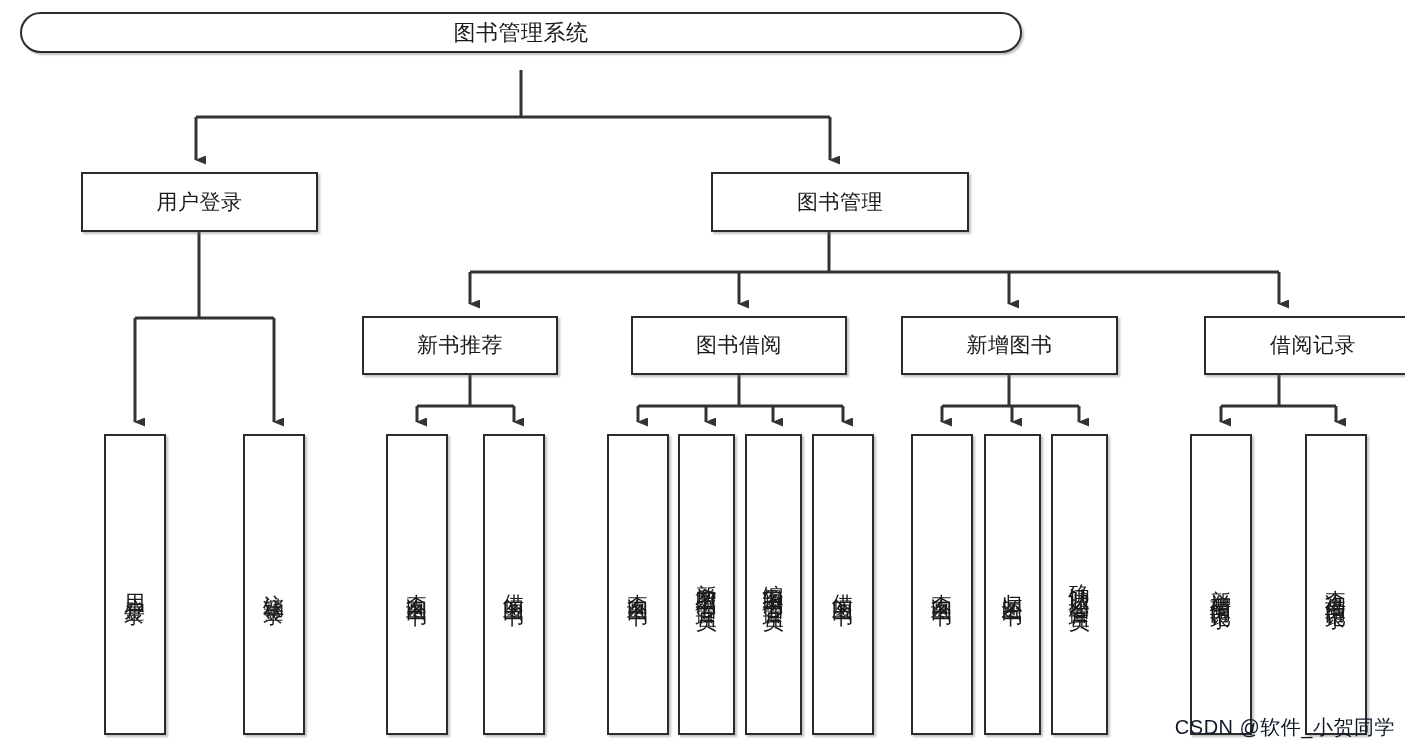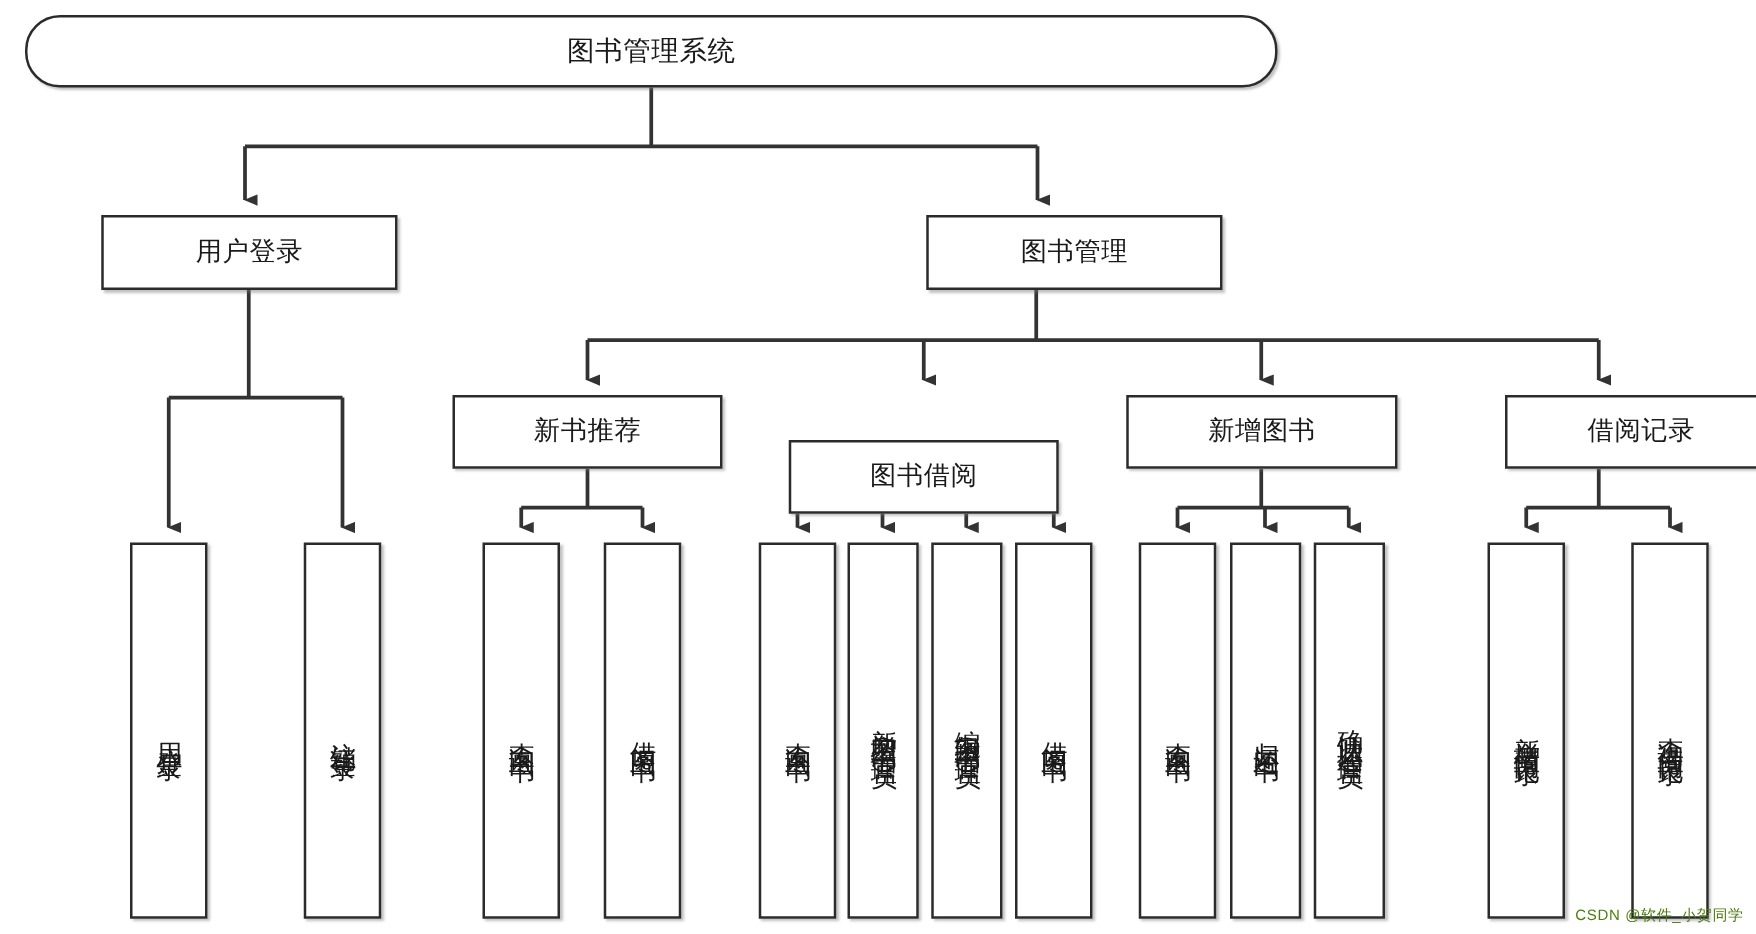--- a/index.html
+++ b/index.html
@@ -119,7 +119,7 @@
     </g>
   </svg>
 
-  <div class="node-box node-h node-root" style="left:20px; top:12px; width:1002px; height:58px;border-radius:28px;">
+  <div class="node-box node-h node-root" style="left:20px; top:12px; width:1002px; height:41px;border-radius:28px;">
     <span class="node-label">图书管理系统</span>
   </div>
 

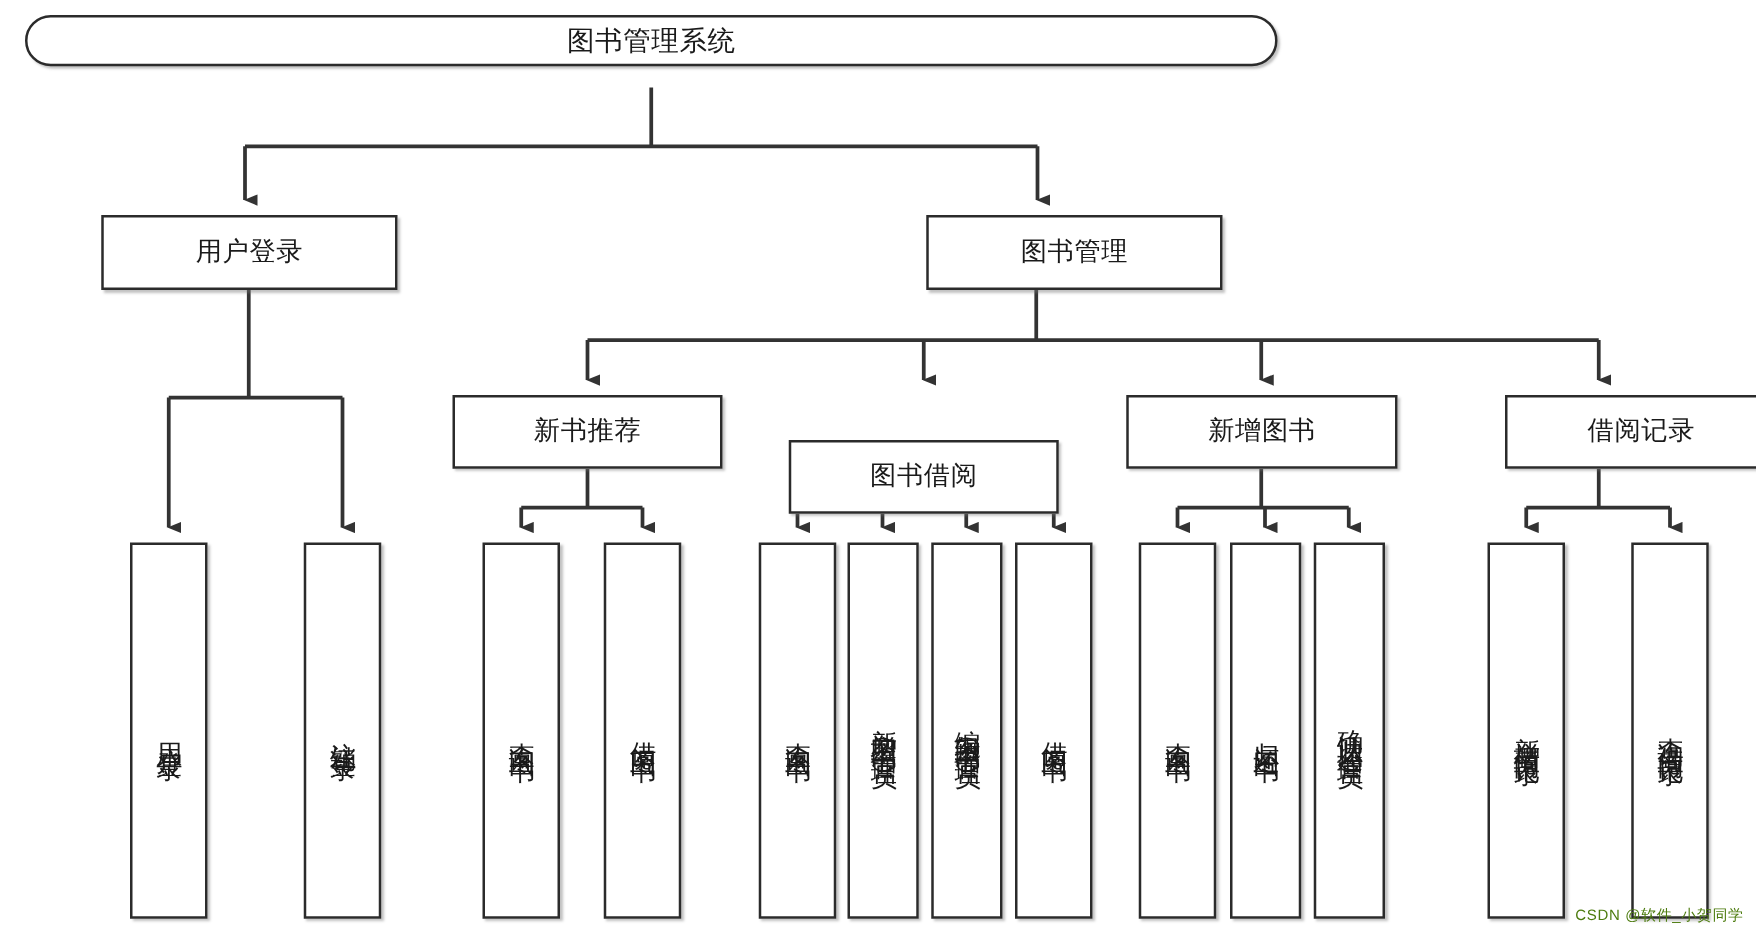--- a/index.html
+++ b/index.html
@@ -126,7 +126,7 @@
   <div class="node-box node-h" style="left:81px; top:172px; width:237px; height:60px;">
     <span class="node-label">用户登录</span>
   </div>
-  <div class="node-box node-h" style="left:711px; top:172px; width:237px; height:60px;margin-left:30px;">
+  <div class="node-box node-h" style="left:711px; top:172px; width:258px; height:60px;">
     <span class="node-label">图书管理</span>
   </div>
 

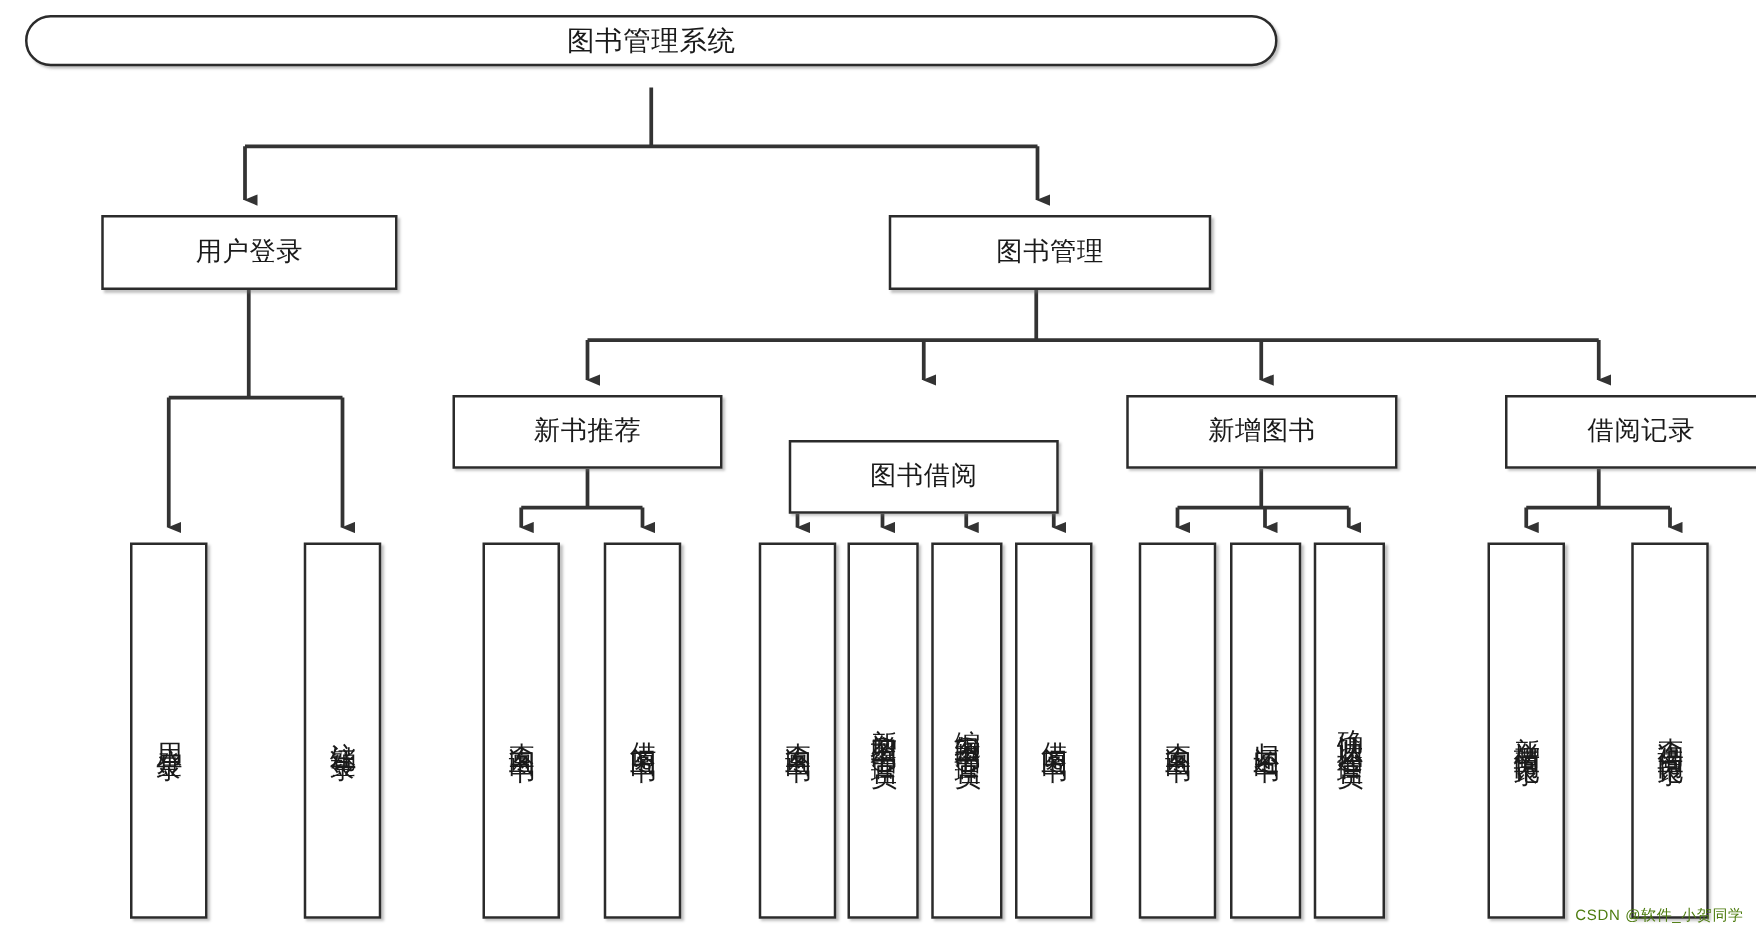--- a/index.html
+++ b/index.html
@@ -130,7 +130,7 @@
     <span class="node-label">图书管理</span>
   </div>
 
-  <div class="node-box node-h" style="left:362px; top:316px; width:216px; height:59px;">
+  <div class="node-box node-h" style="left:362px; top:316px; width:196px; height:59px;">
     <span class="node-label">新书推荐</span>
   </div>
   <div class="node-box node-h" style="left:631px; top:316px; width:216px; height:59px;margin-top:36px;">

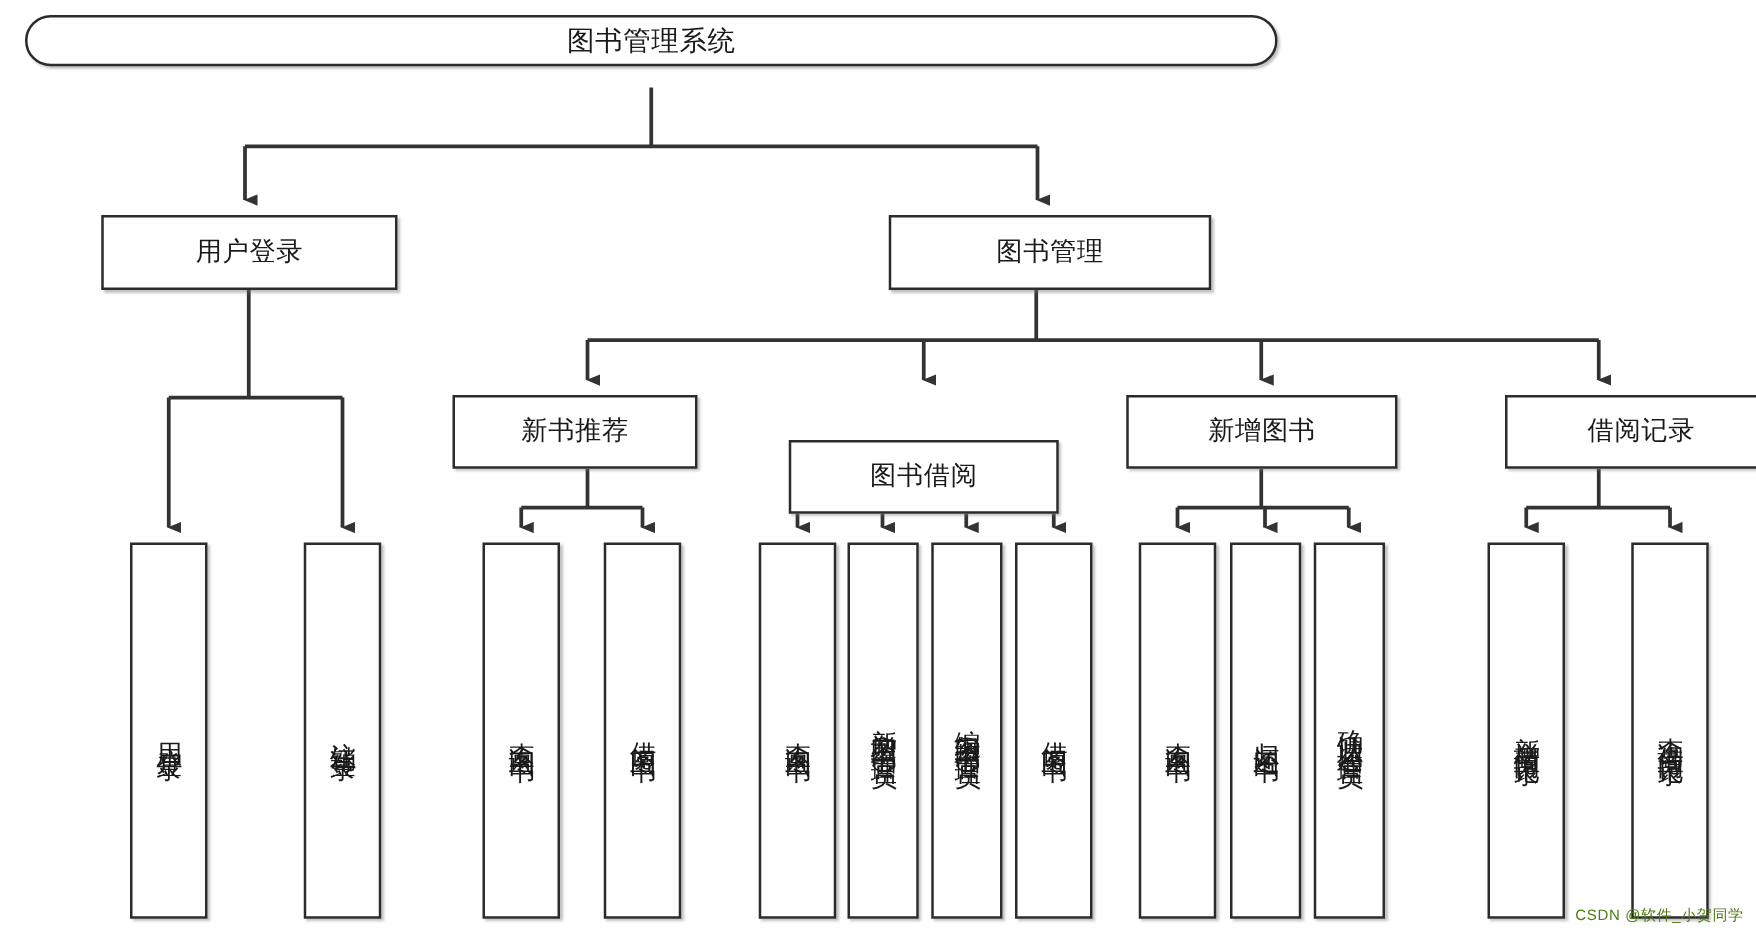--- a/index.html
+++ b/index.html
@@ -133,7 +133,7 @@
   <div class="node-box node-h" style="left:362px; top:316px; width:196px; height:59px;">
     <span class="node-label">新书推荐</span>
   </div>
-  <div class="node-box node-h" style="left:631px; top:316px; width:216px; height:59px;margin-top:36px;">
+  <div class="node-box node-h" style="left:631px; top:316px; width:216px; height:59px;">
     <span class="node-label">图书借阅</span>
   </div>
   <div class="node-box node-h" style="left:901px; top:316px; width:217px; height:59px;">

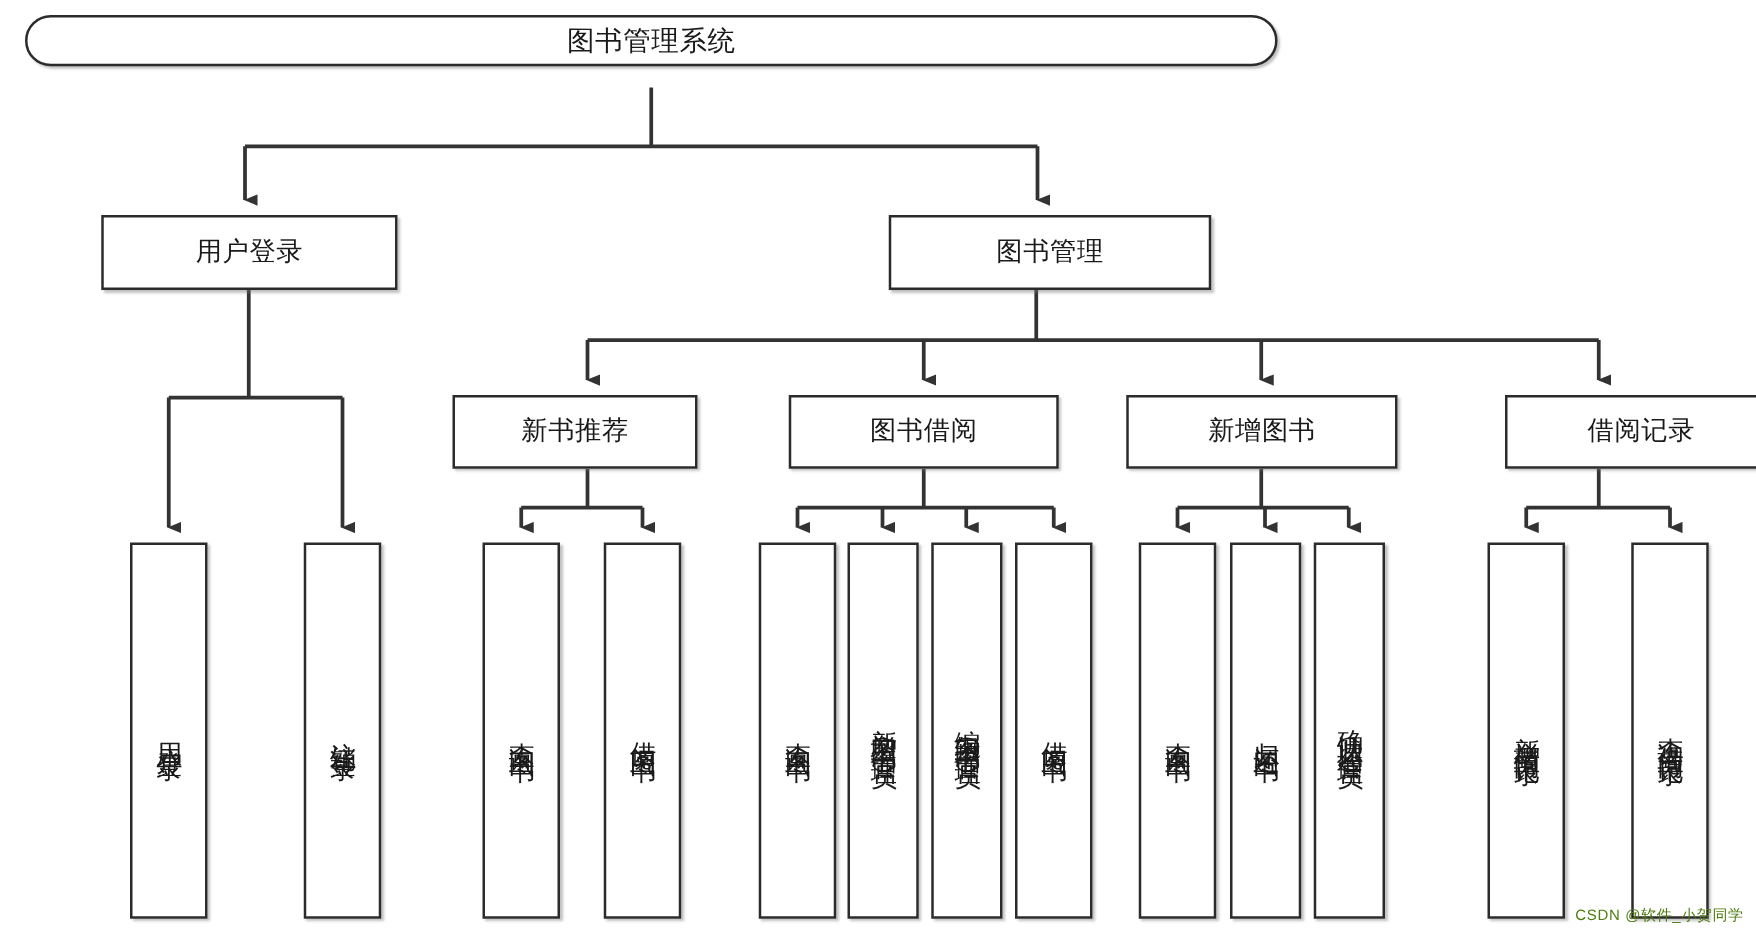--- a/index.html
+++ b/index.html
@@ -57,8 +57,8 @@
     position: absolute;
     right: 10px;
     bottom: 6px;
-    font-size: 12px;
-    color: #4d7c0f;
+    font-size: 20px;
+    color: #0f172a;
     white-space: nowrap;
     letter-spacing: 0.5px;
   }

